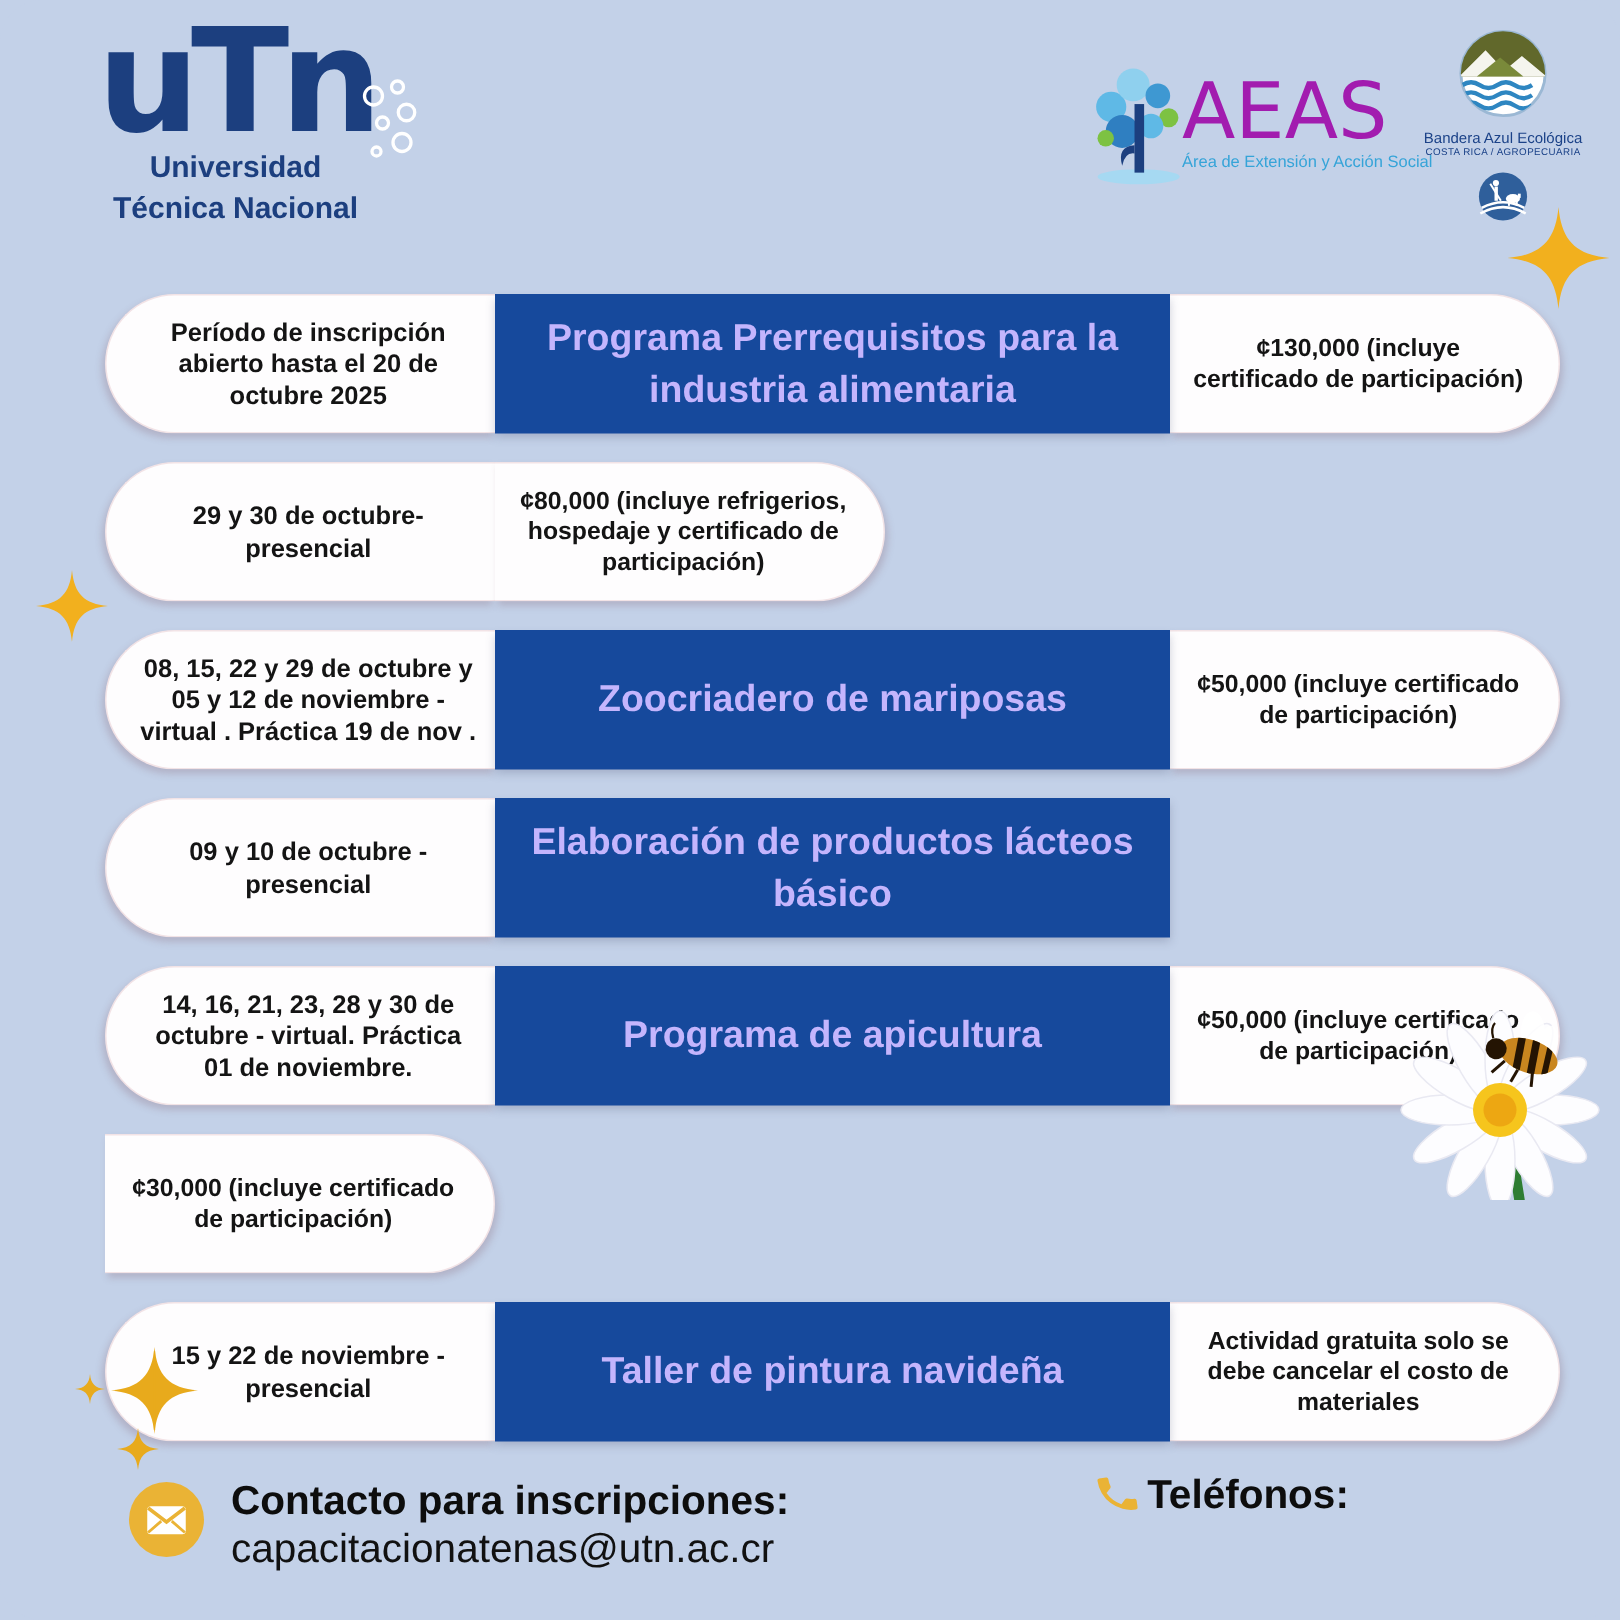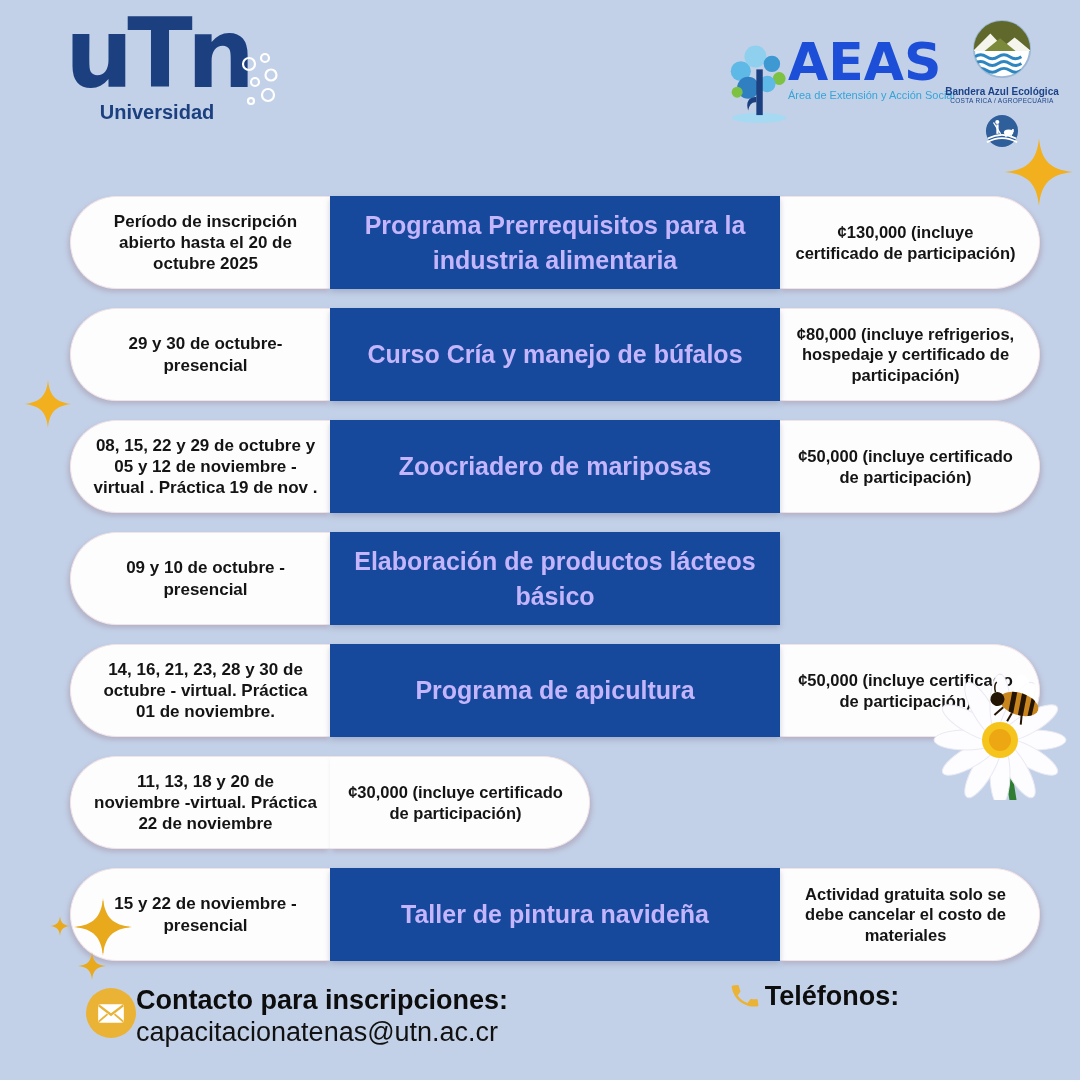--- a/index.html
+++ b/index.html
@@ -23,7 +23,7 @@
   .aeas{position:absolute;left:728px;top:36px;width:218px;}
   .aeas-tree{position:absolute;left:0;top:4px;}
   .aeas-text{margin-left:60px;}
-  .aeas-acronym{font-family:"DejaVu Sans",sans-serif;font-size:52px;font-weight:bold;color:#1d4ed8;line-height:1;}
+  .aeas-acronym{font-family:"DejaVu Sans",sans-serif;font-size:52px;font-weight:normal;color:#a21caf;line-height:1;margin-top:13px;}
   .aeas-sub{font-size:11px;color:#35a4d8;white-space:nowrap;margin-top:1px;}
 
   .bandera{position:absolute;left:942px;top:18px;width:120px;text-align:center;color:#1b4288;}

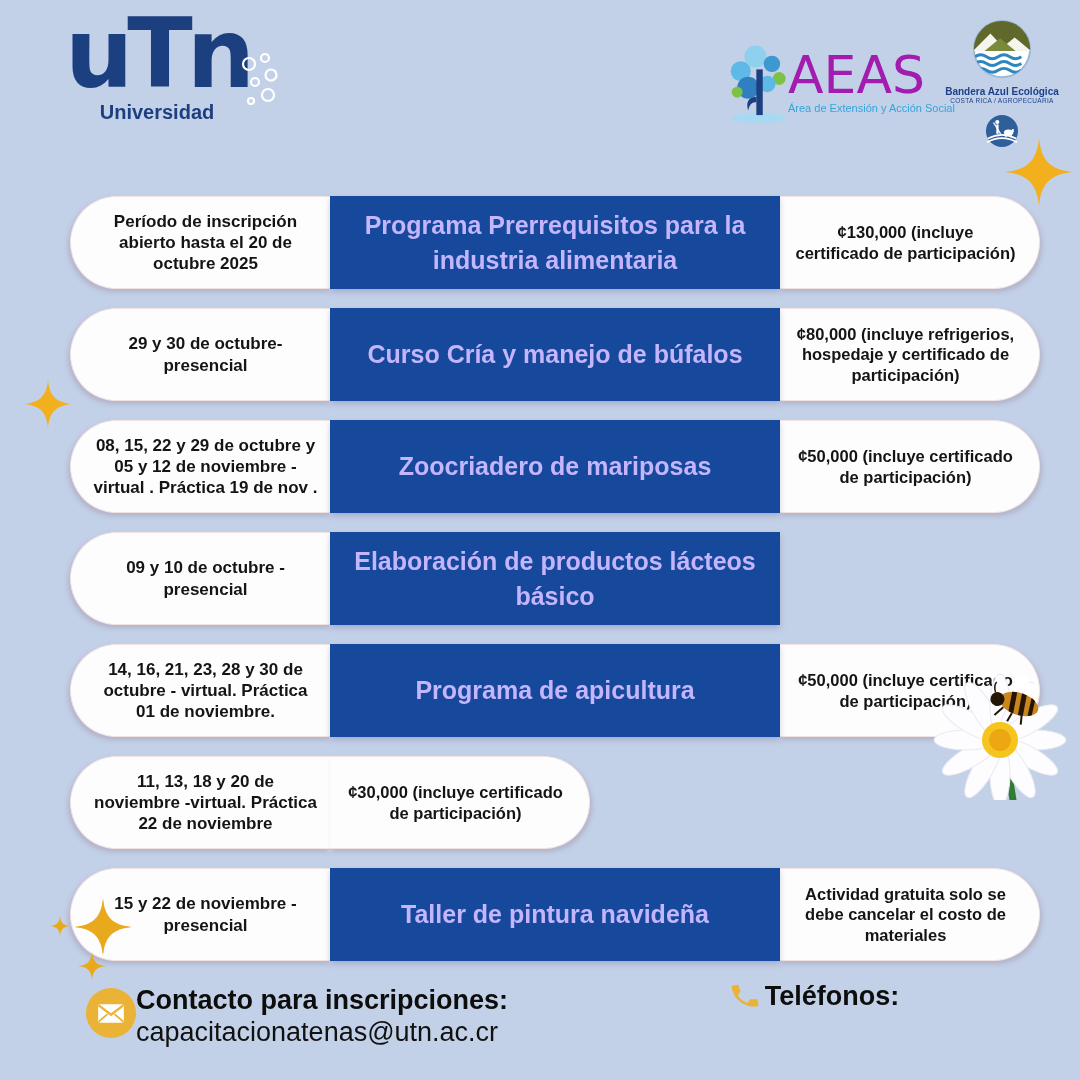--- a/index.html
+++ b/index.html
@@ -27,7 +27,7 @@
   .aeas-sub{font-size:11px;color:#35a4d8;white-space:nowrap;margin-top:1px;}
 
   .bandera{position:absolute;left:942px;top:18px;width:120px;text-align:center;color:#1b4288;}
-  .bandera-l1{font-size:10px;font-weight:bold;margin-top:2px;white-space:nowrap;}
+  .bandera-l1{font-size:10px;font-weight:normal;margin-top:2px;white-space:nowrap;}
   .bandera-l2{font-size:6.5px;letter-spacing:.3px;}
 
   .farm-logo{position:absolute;left:985px;top:114px;}

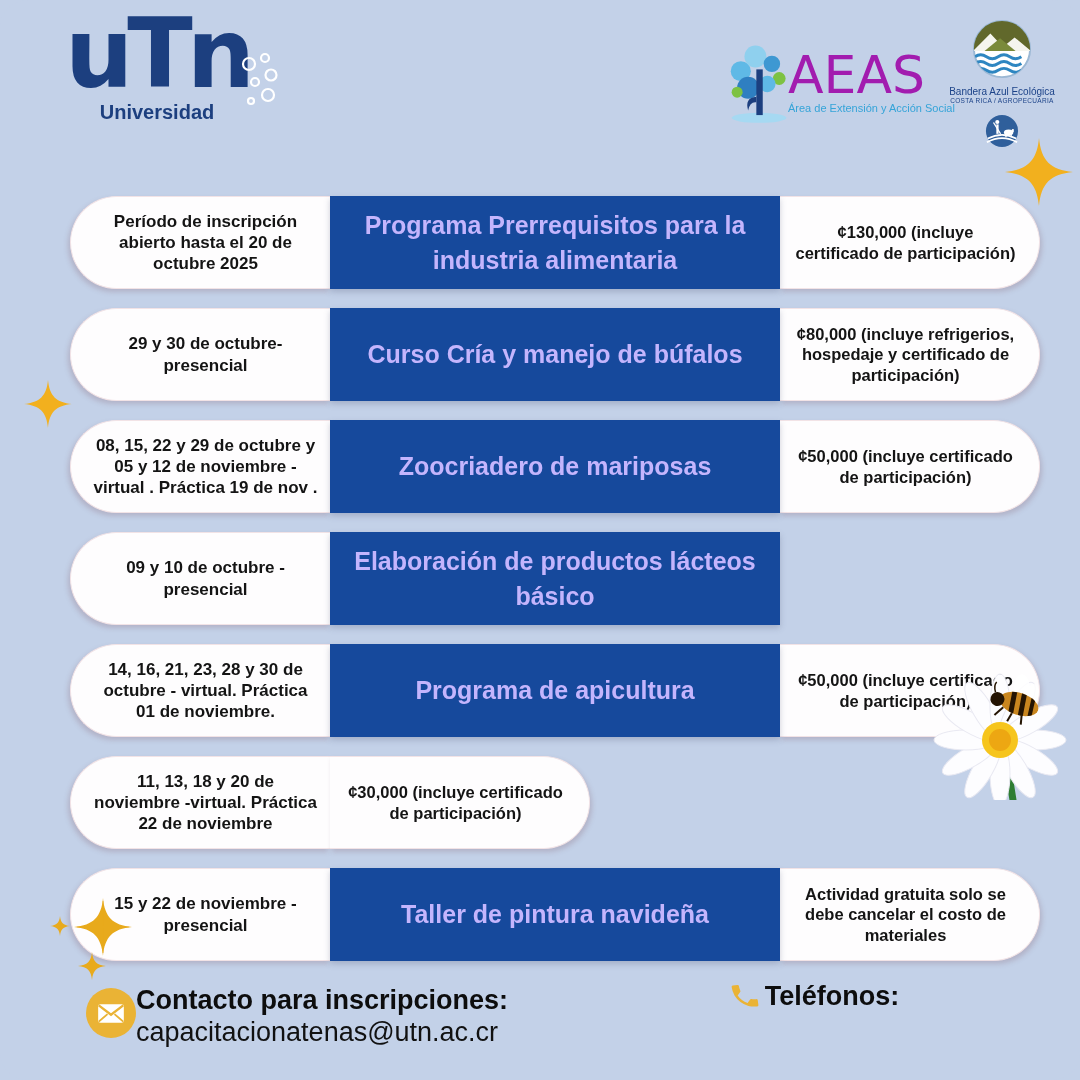--- a/index.html
+++ b/index.html
@@ -72,6 +72,7 @@
   <div class="utn">
     <div class="utn-word">uTn</div>
     <div class="utn-name">Universidad</div>
+    <div class="utn-name">Técnica Nacional</div>
     <svg class="utn-bubbles" width="42" height="58" viewBox="0 0 42 58">
       <g fill="none" stroke="#ffffff" stroke-width="2.2">
         <circle cx="9" cy="12" r="6"></circle>

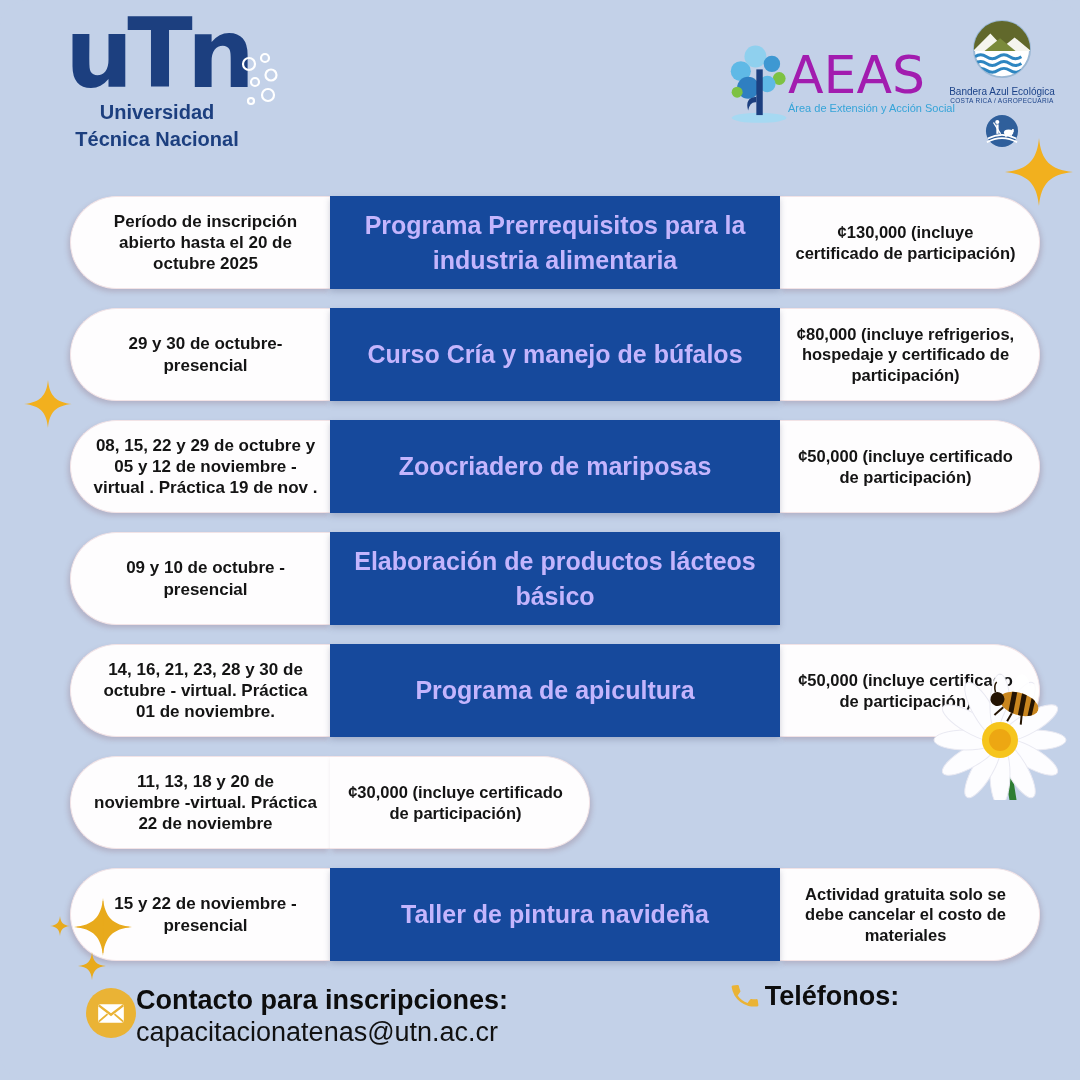--- a/index.html
+++ b/index.html
@@ -151,7 +151,6 @@
     </div>
     <div class="row">
       <div class="pill pill-left">29 y 30 de octubre- presencial</div>
-      <div class="course-box">Curso Cría y manejo de búfalos</div>
       <div class="pill pill-right">¢80,000 (incluye refrigerios, hospedaje y certificado de participación)</div>
     </div>
     <div class="row">

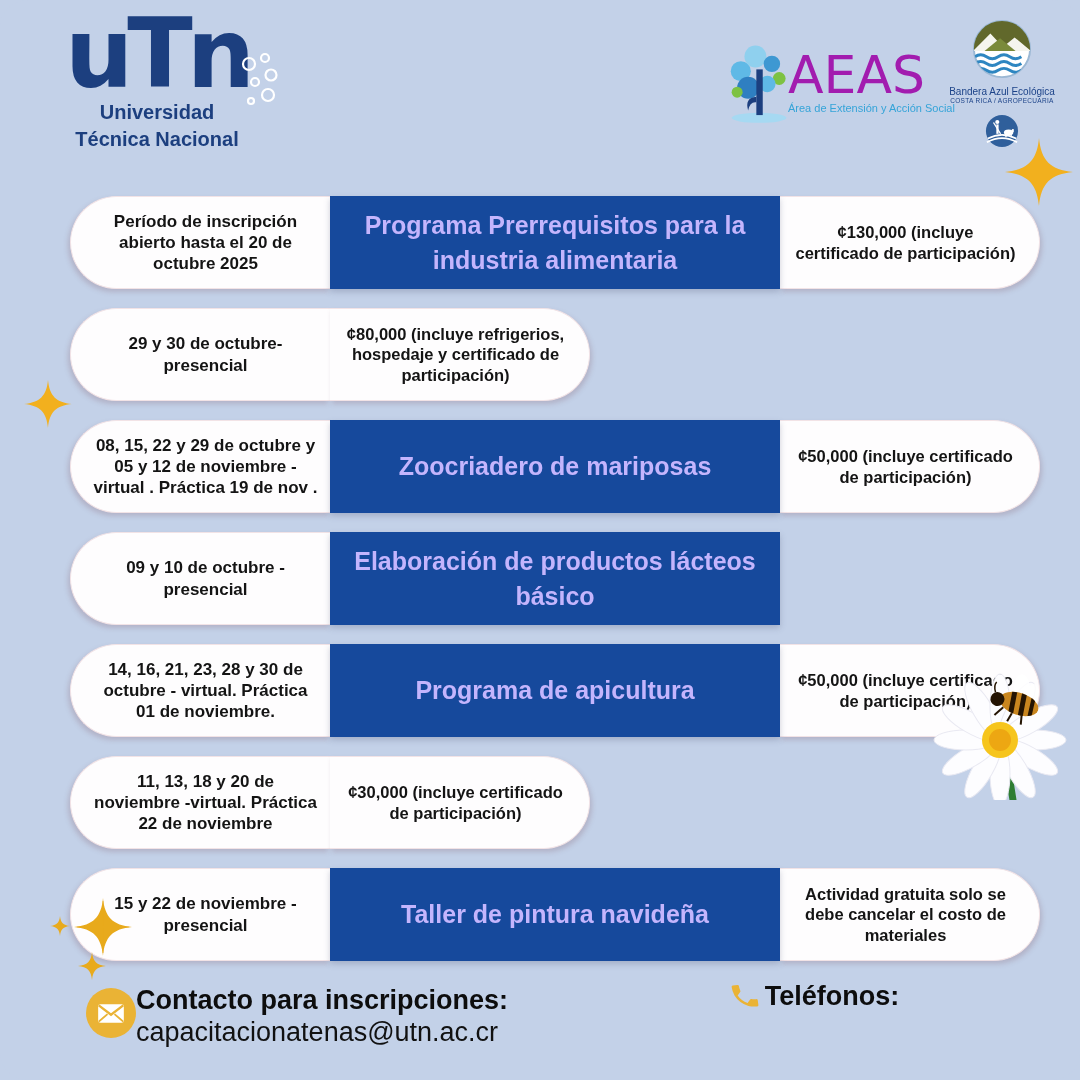--- a/index.html
+++ b/index.html
@@ -168,7 +168,6 @@
       <div class="pill pill-right">¢50,000 (incluye certificado de participación)</div>
     </div>
     <div class="row">
-      <div class="pill pill-left">11, 13, 18 y 20 de noviembre -virtual. Práctica 22 de noviembre</div>
       <div class="pill pill-right">¢30,000 (incluye certificado de participación)</div>
     </div>
     <div class="row">

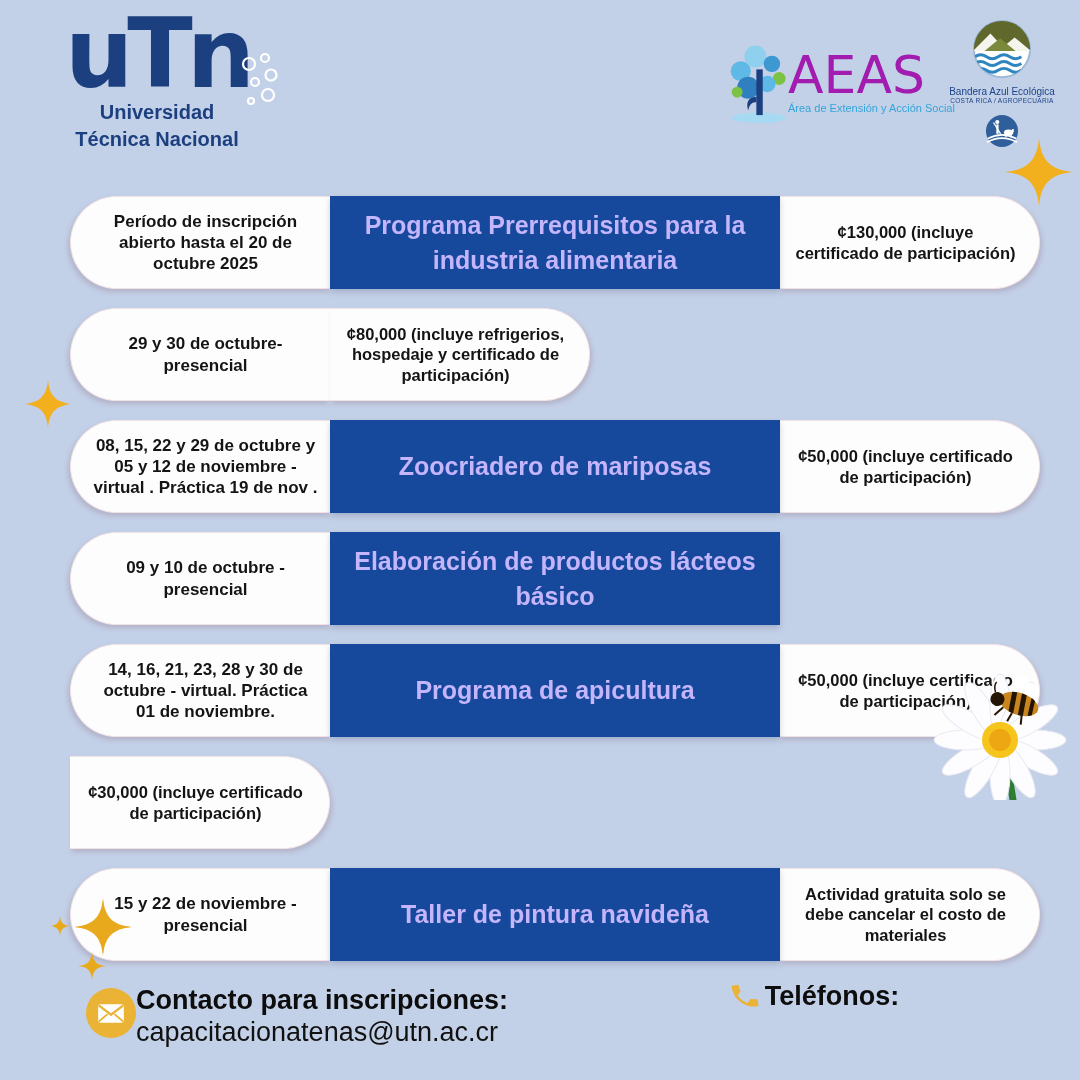--- a/index.html
+++ b/index.html
@@ -49,7 +49,7 @@
     box-shadow:2px 3px 5px rgba(140,110,125,.30);}
 
   
-  .contact{position:absolute;left:86px;top:984px;display:flex;align-items:flex-start;}
+  .contact{position:absolute;left:86px;top:984px;display:flex;align-items:flex-start;gap:18px;}
   .mail-badge{width:50px;height:50px;border-radius:50%;background:#eab335;display:flex;
     align-items:center;justify-content:center;margin-top:4px;flex:none;}
   .contact-label{font-size:27px;font-weight:bold;color:#0d0d0d;line-height:1.2;}

